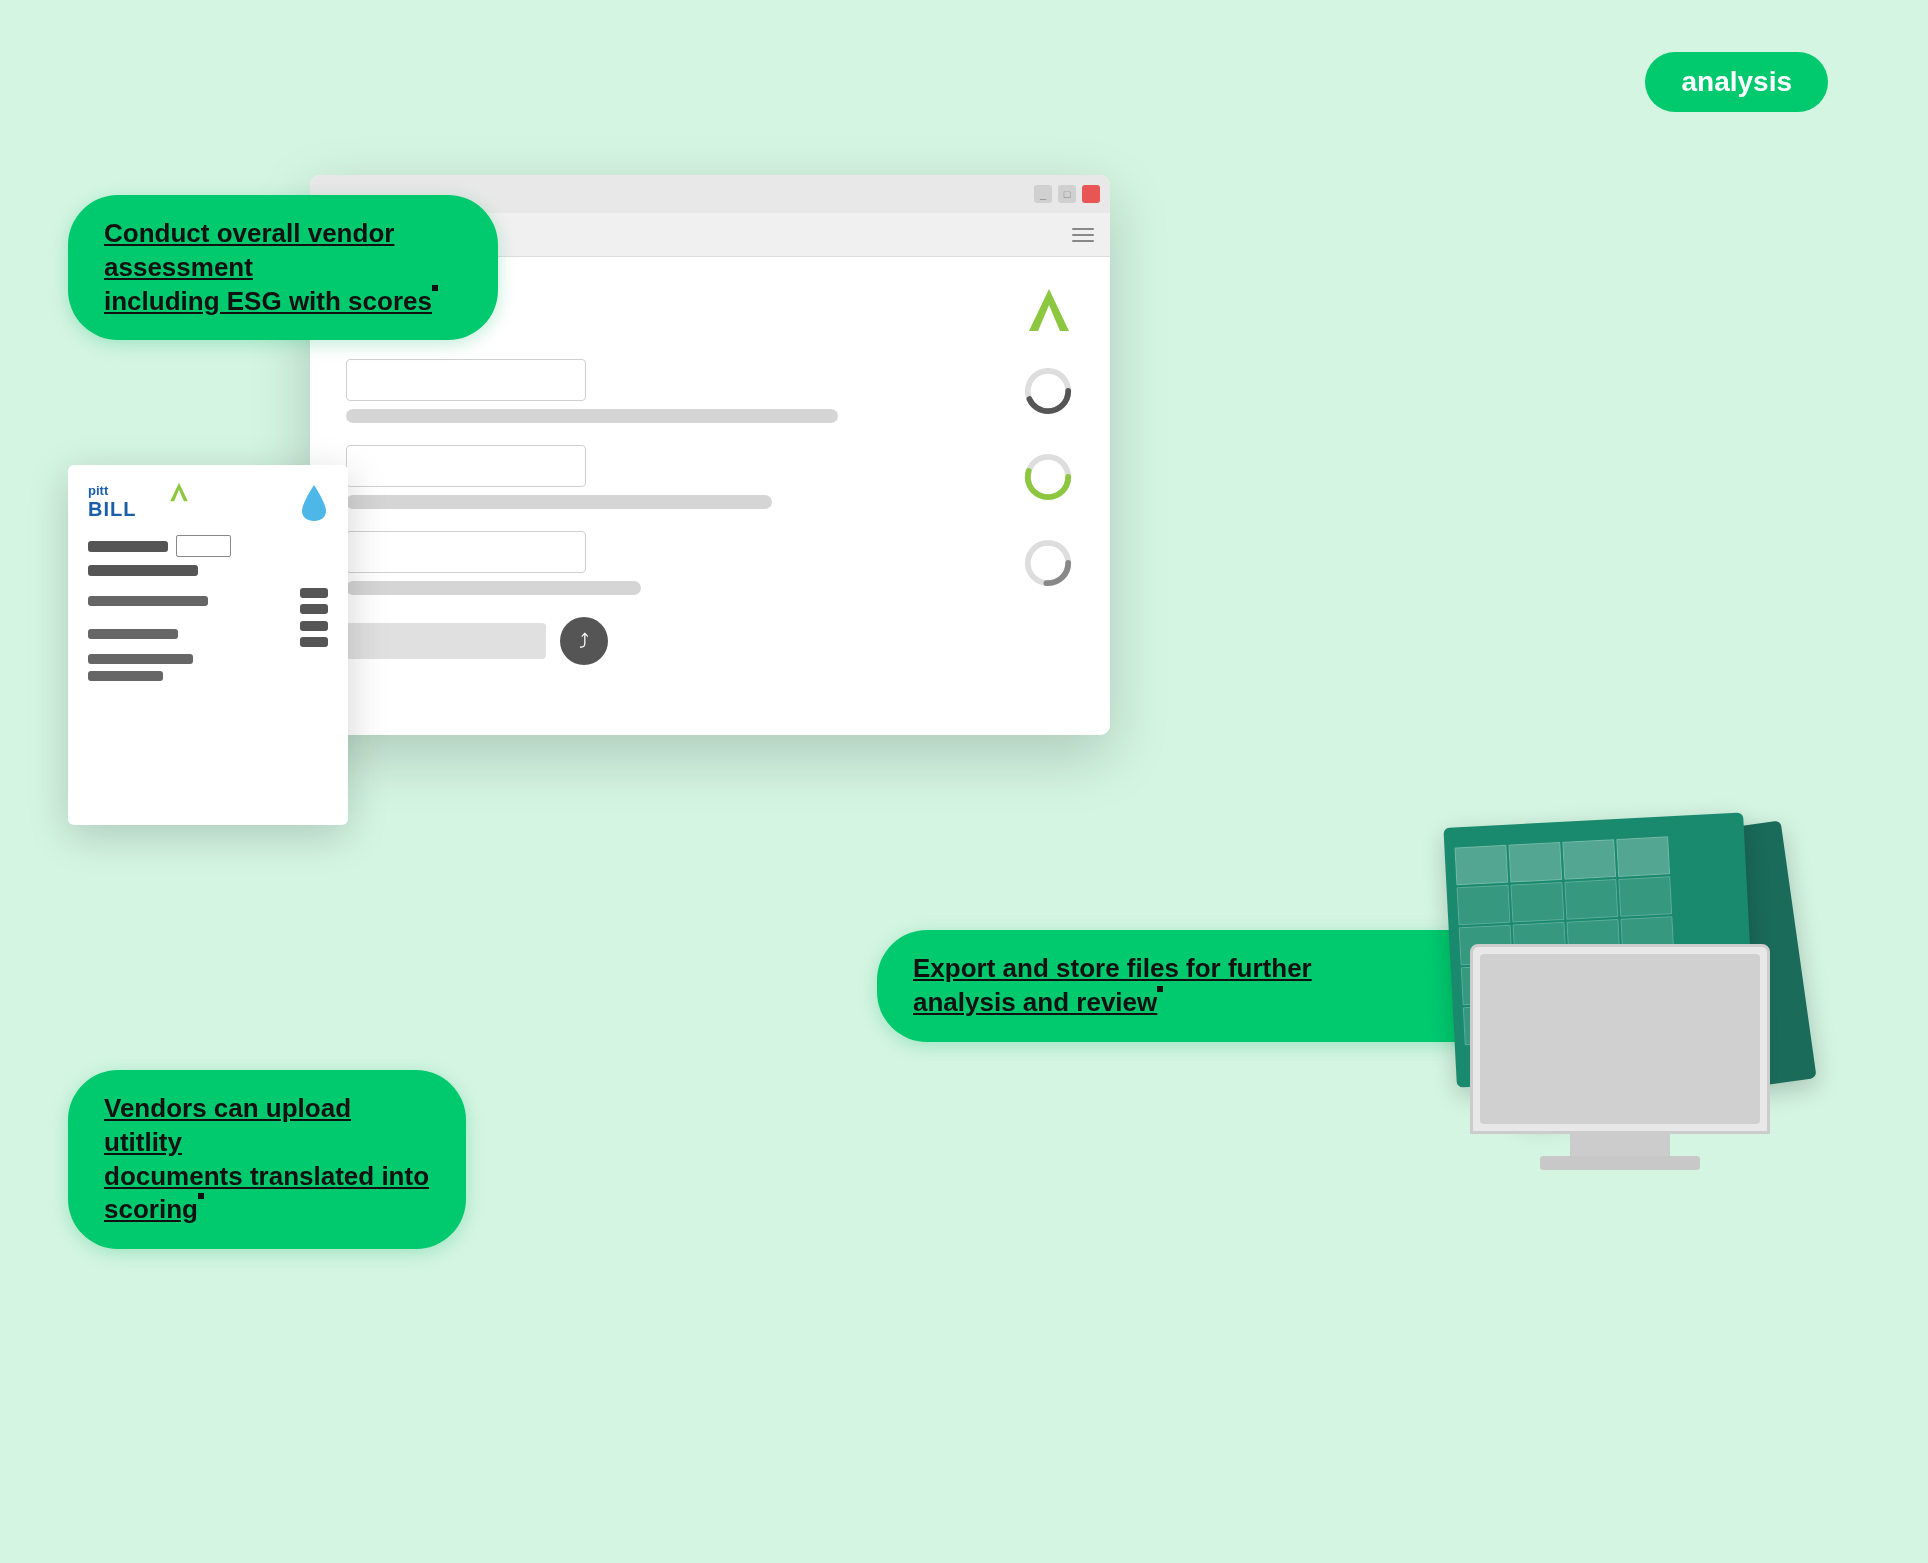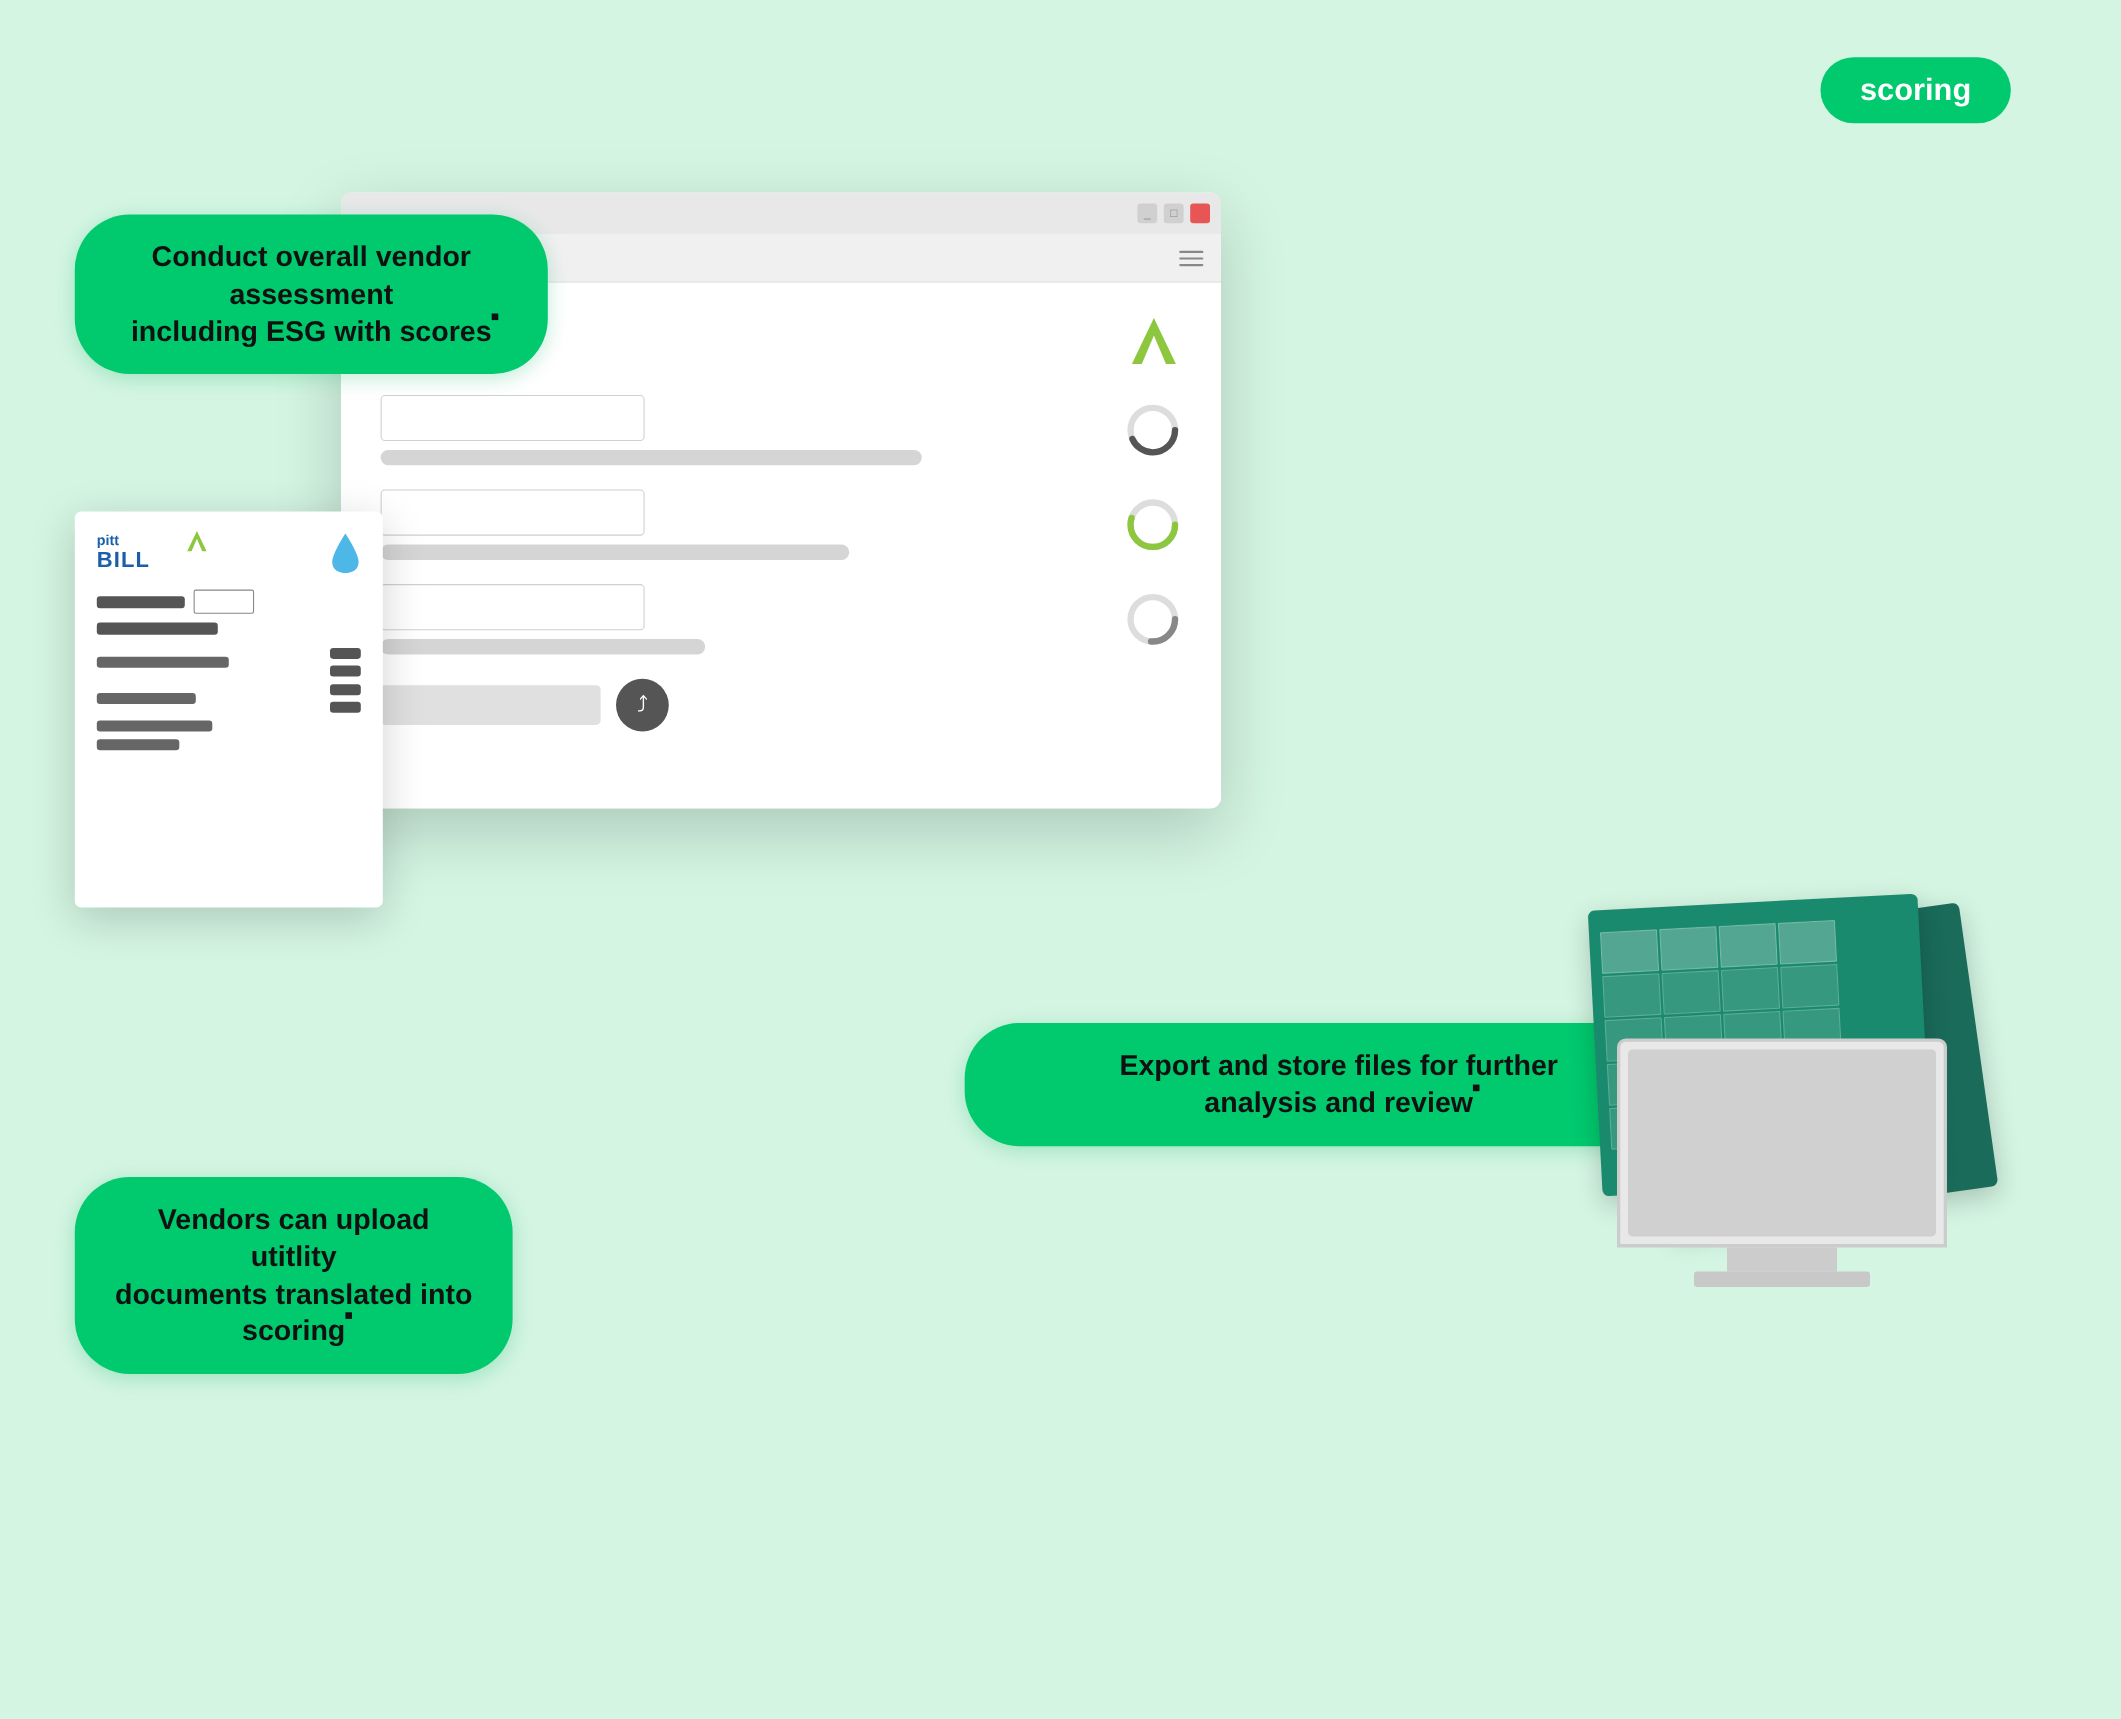--- a/index.html
+++ b/index.html
@@ -412,7 +412,7 @@
 </head>
 <body>
 
-<div class="upcoming-badge">scoring</div>
+<div class="upcoming-badge">analysis</div>
 
 <div class="browser-window">
 

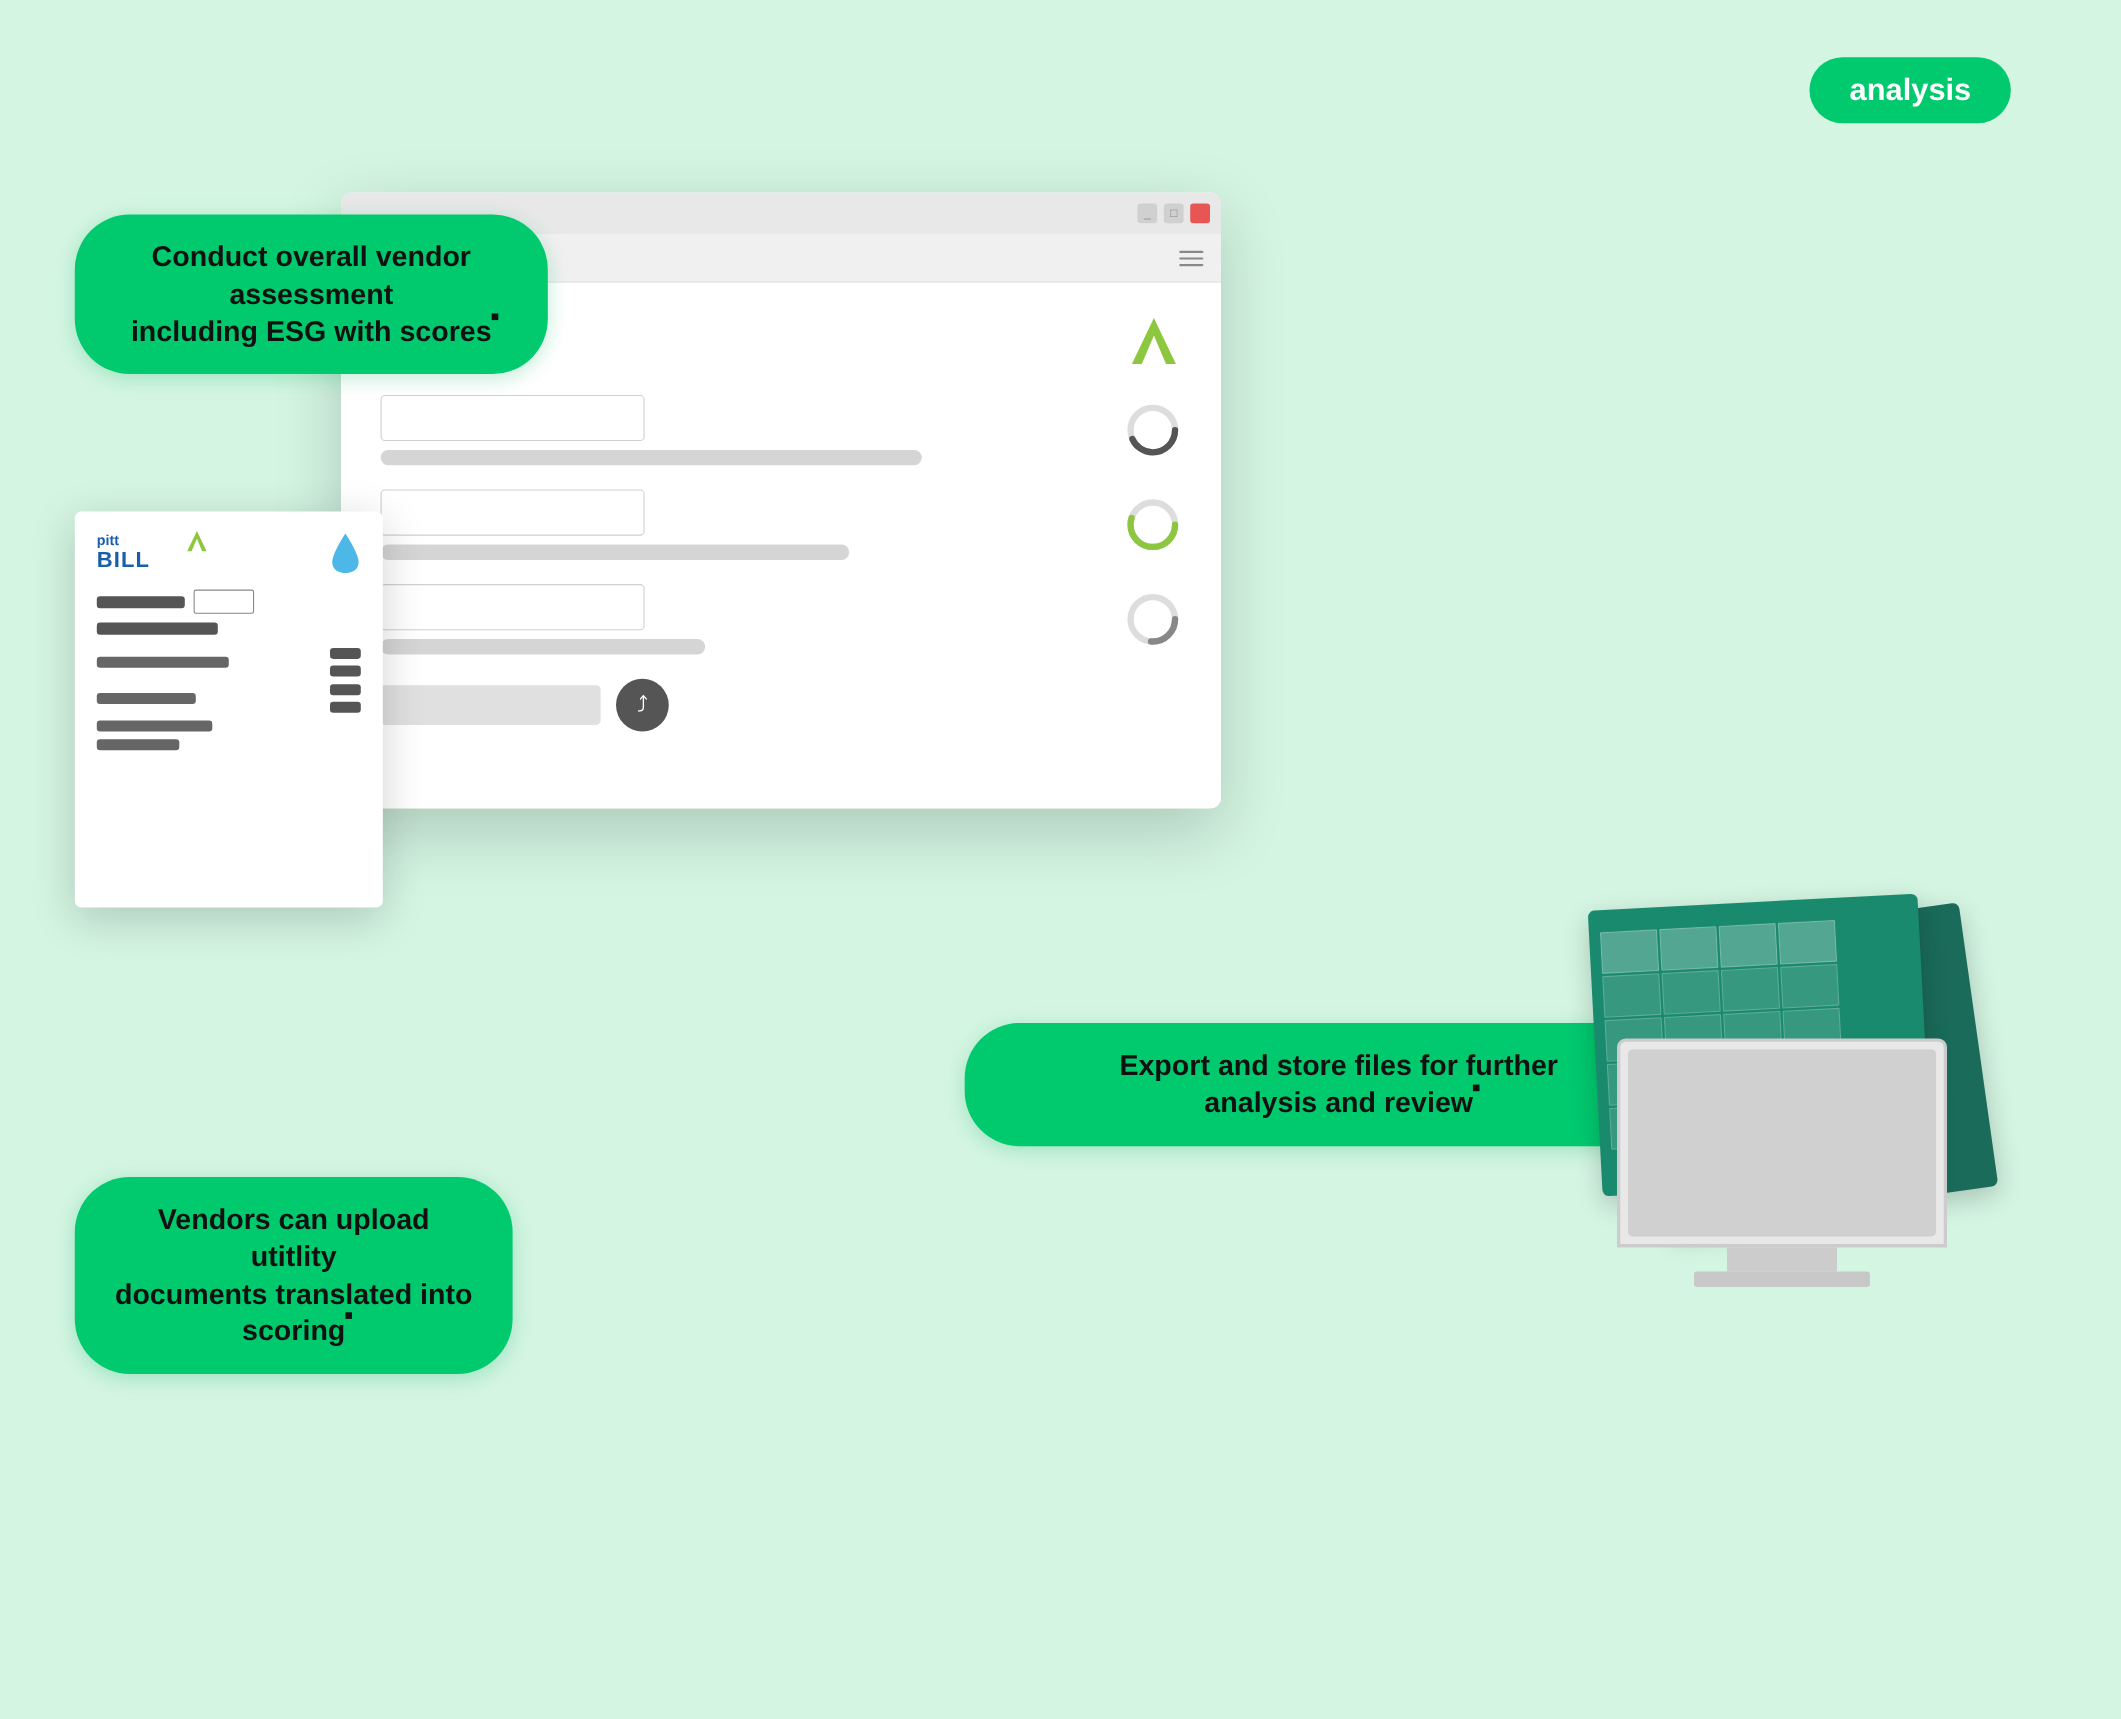--- a/index.html
+++ b/index.html
@@ -276,9 +276,10 @@
       line-height: 1.3;
       padding: 22px 36px;
       border-radius: 50px;
-      text-align: center;
+      text-align: left;
       position: absolute;
       box-shadow: 0 4px 18px rgba(0,180,100,0.25);
+      text-decoration: underline;
     }
 
     .callout-bubble::after {

